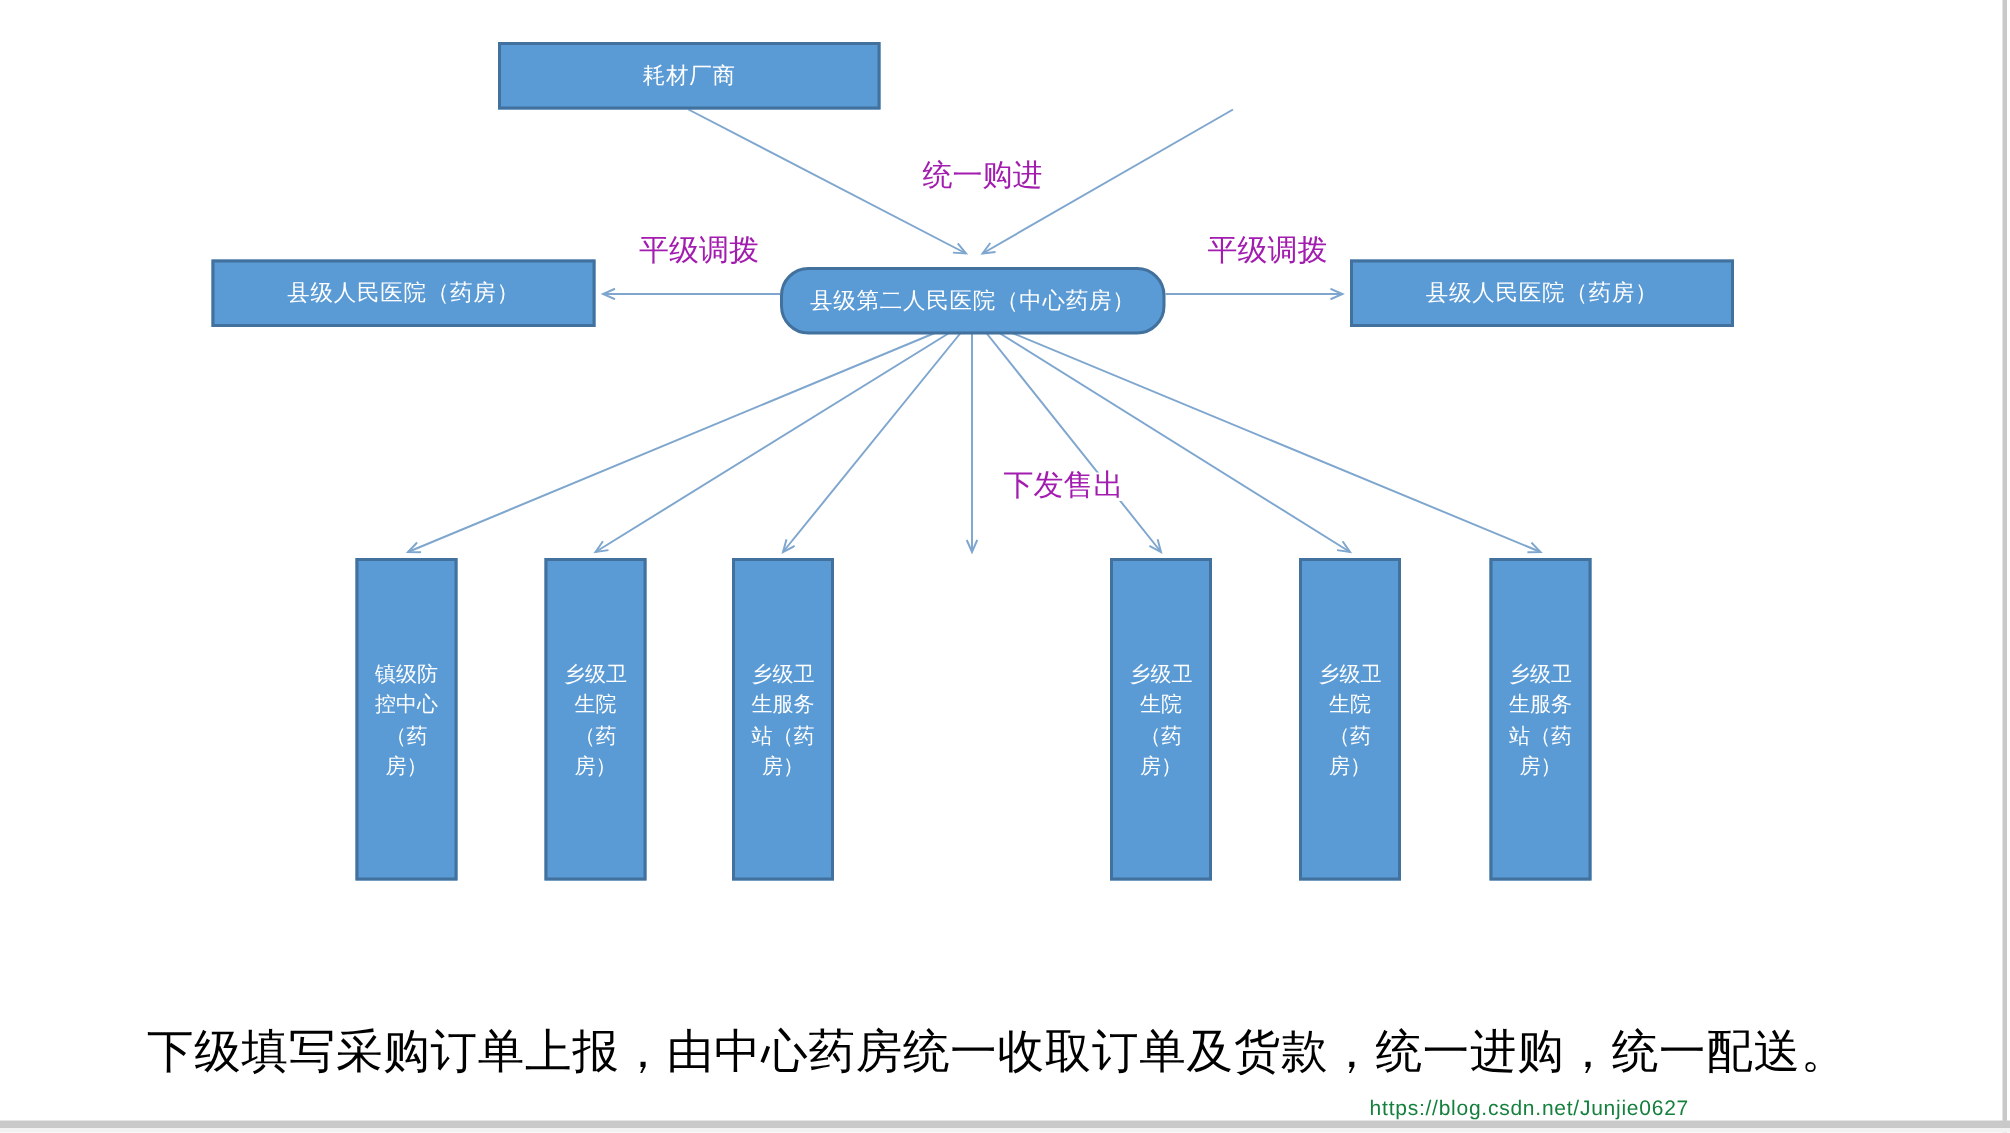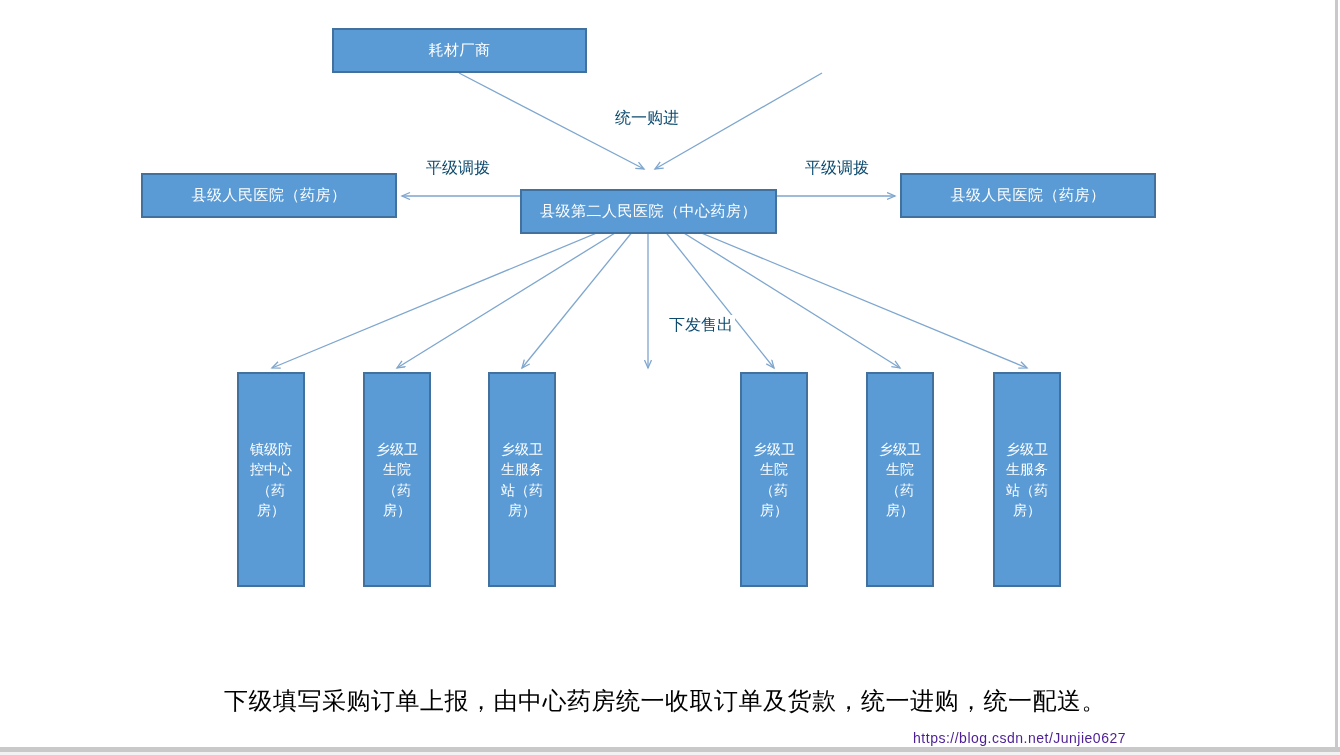--- a/index.html
+++ b/index.html
@@ -27,8 +27,8 @@
 
   .edge-label {
     position:absolute;
-    font-size:16px;
-    color:#0c4a6e;
+    font-size:20px;
+    color:#a21caf;
     background:#ffffff;
     white-space:nowrap;
     padding:0 2px;

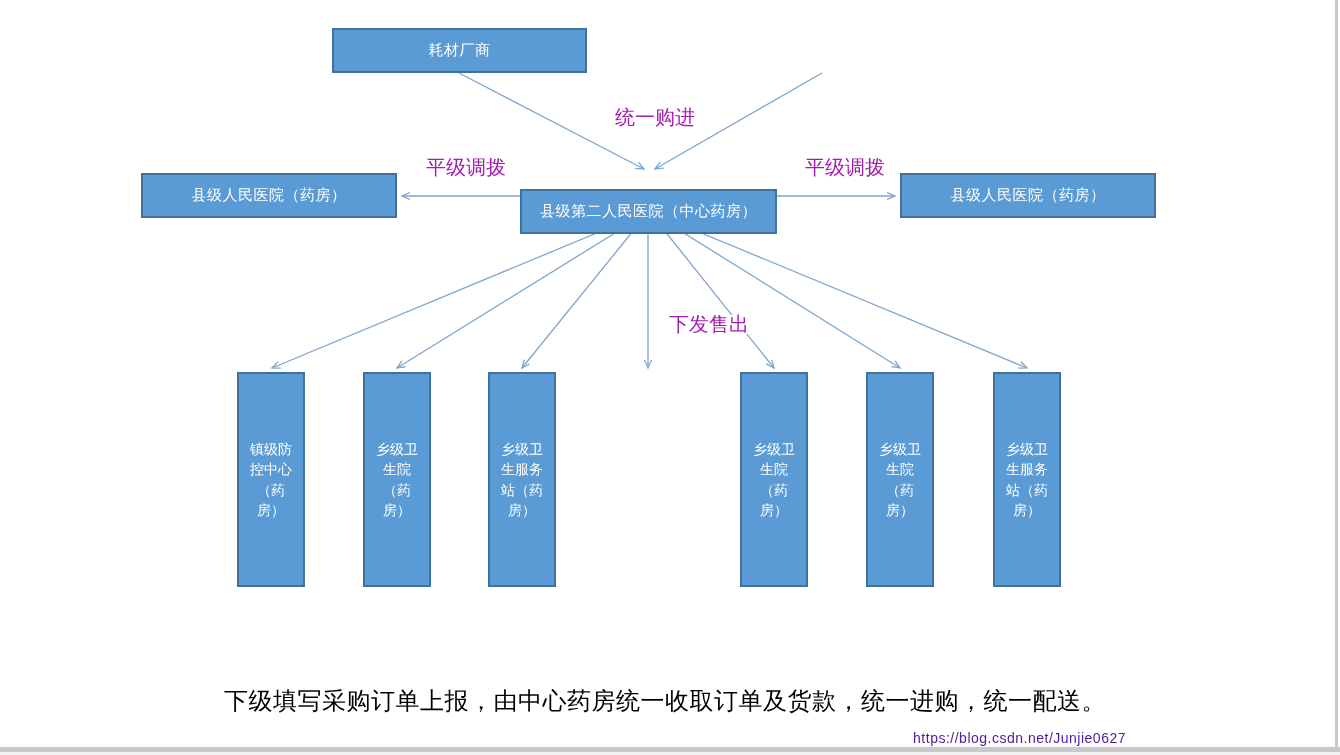--- a/index.html
+++ b/index.html
@@ -92,7 +92,7 @@
   <div class="box box-wide" style="left:141px; top:173px; width:256px; height:45px;">
     <span>县级人民医院（药房）</span>
   </div>
-  <div class="box box-wide" style="left:520px; top:189px; width:257px; height:45px;">
+  <div class="box box-wide" style="left:520px; top:178px; width:257px; height:45px;border-radius:19px;">
     <span>县级第二人民医院（中心药房）</span>
   </div>
   <div class="box box-wide" style="left:900px; top:173px; width:256px; height:45px;">

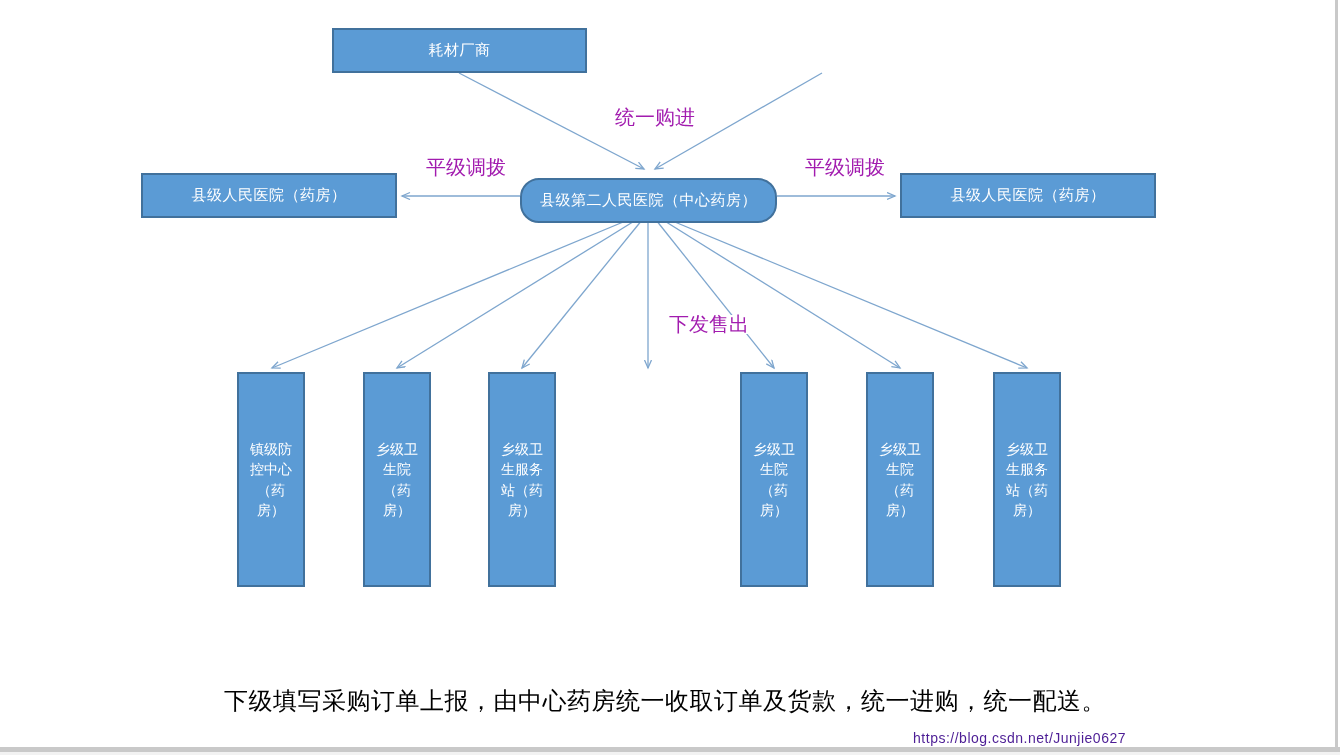--- a/index.html
+++ b/index.html
@@ -40,7 +40,7 @@
     left:0; top:686px;
     width:1330px;
     text-align:center;
-    font-size:24px;
+    font-size:31px;
     line-height:30px;
     color:#000000;
     letter-spacing:0.5px;

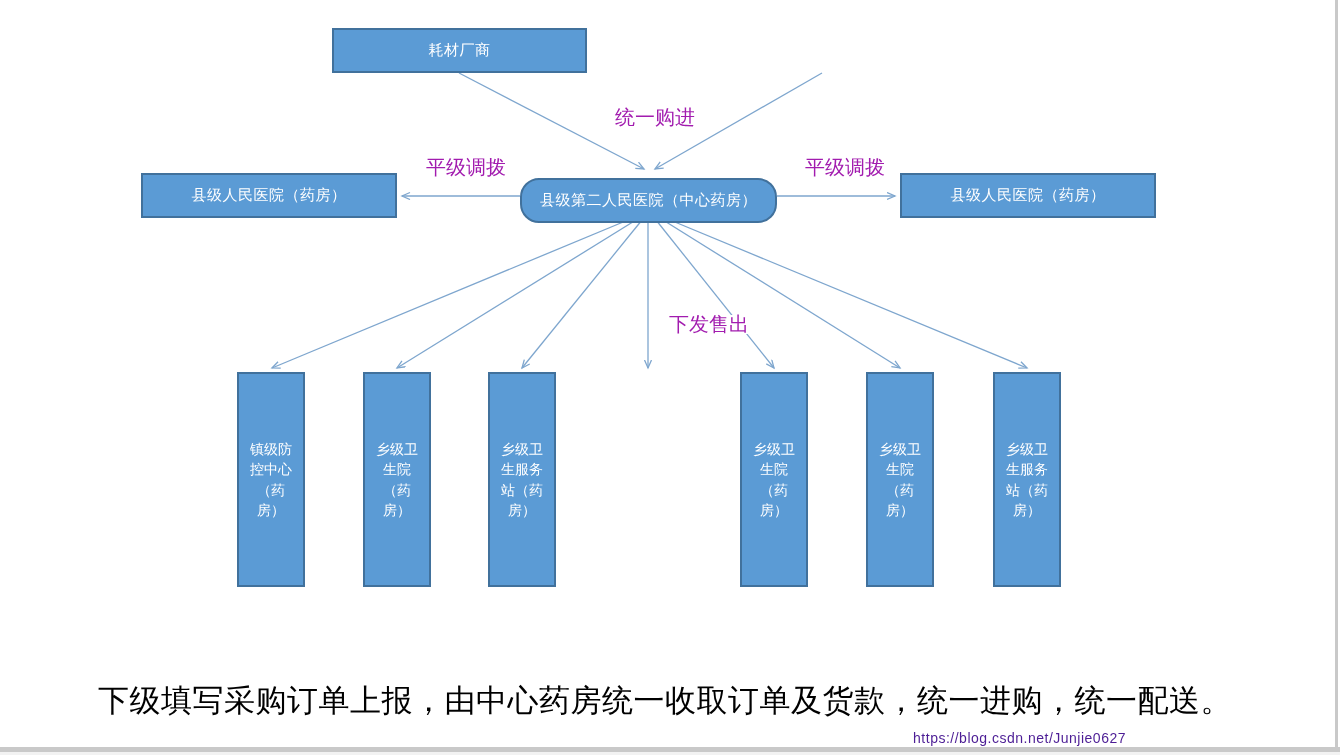--- a/index.html
+++ b/index.html
@@ -50,7 +50,7 @@
     position:absolute;
     right:10px; bottom:9px;
     font-size:14px;
-    color:#4c1d95;
+    color:#15803d;
     letter-spacing:0.5px;
     margin-top:32px;
   }

